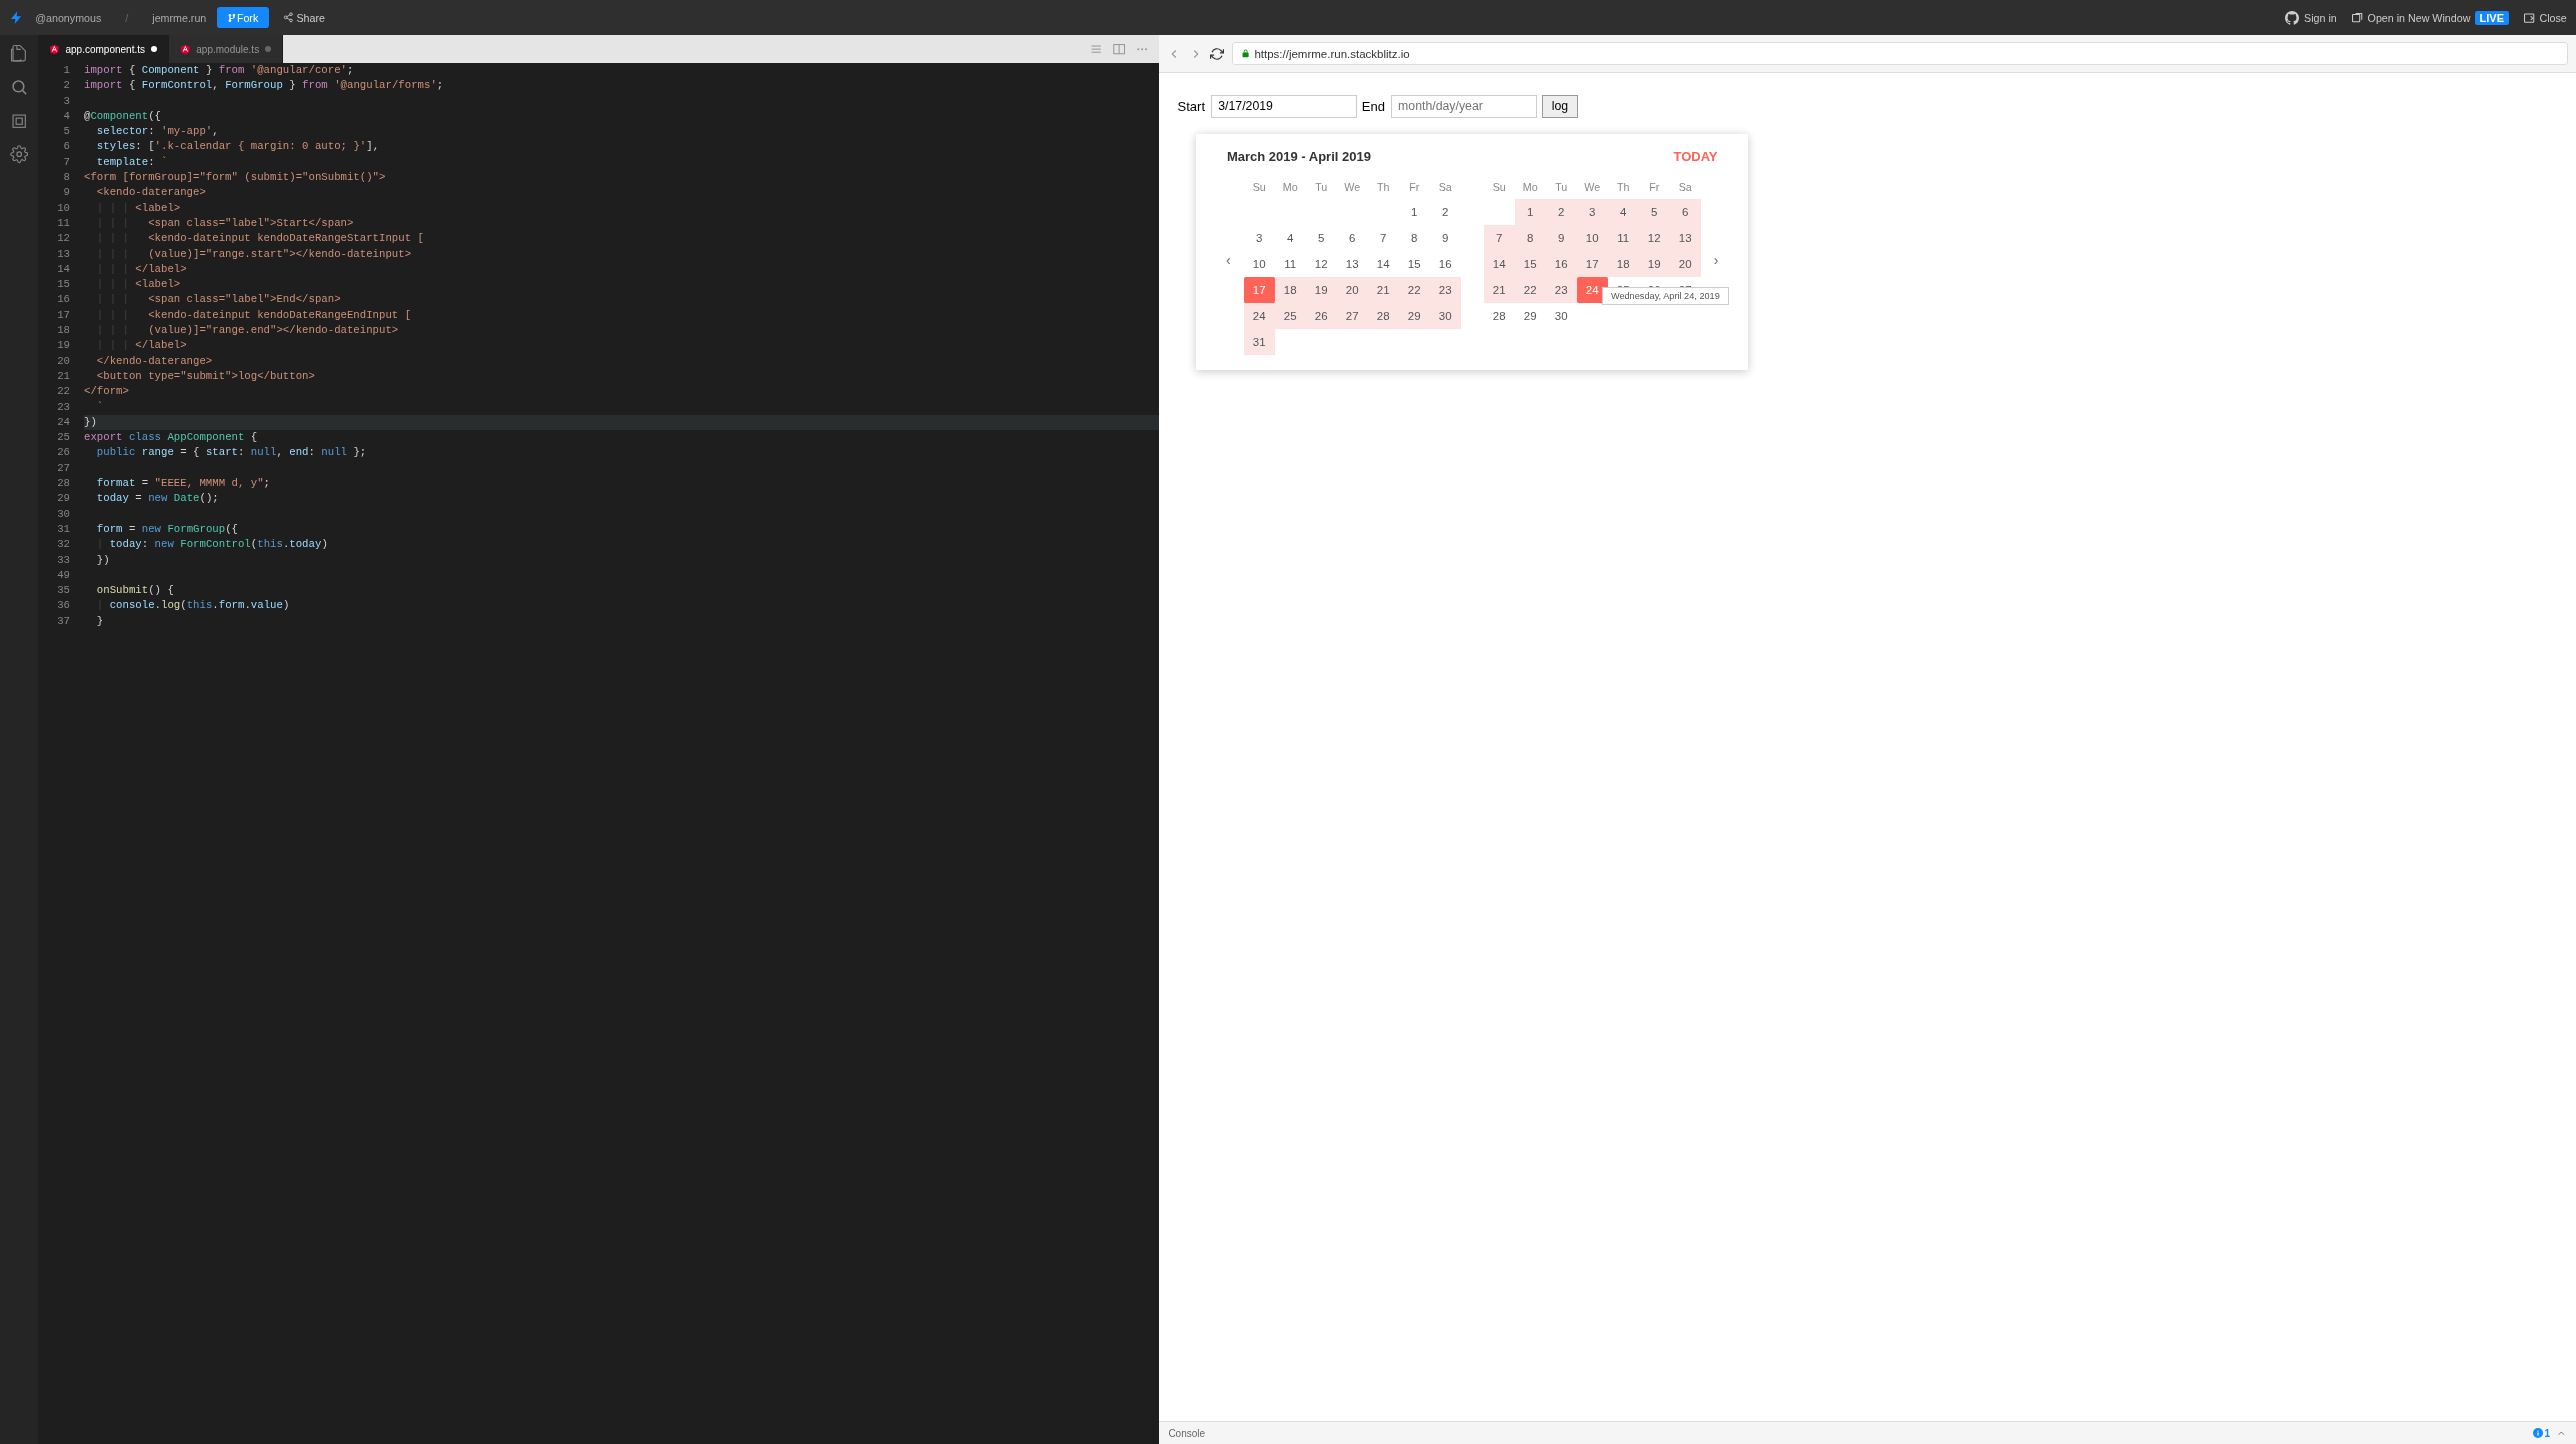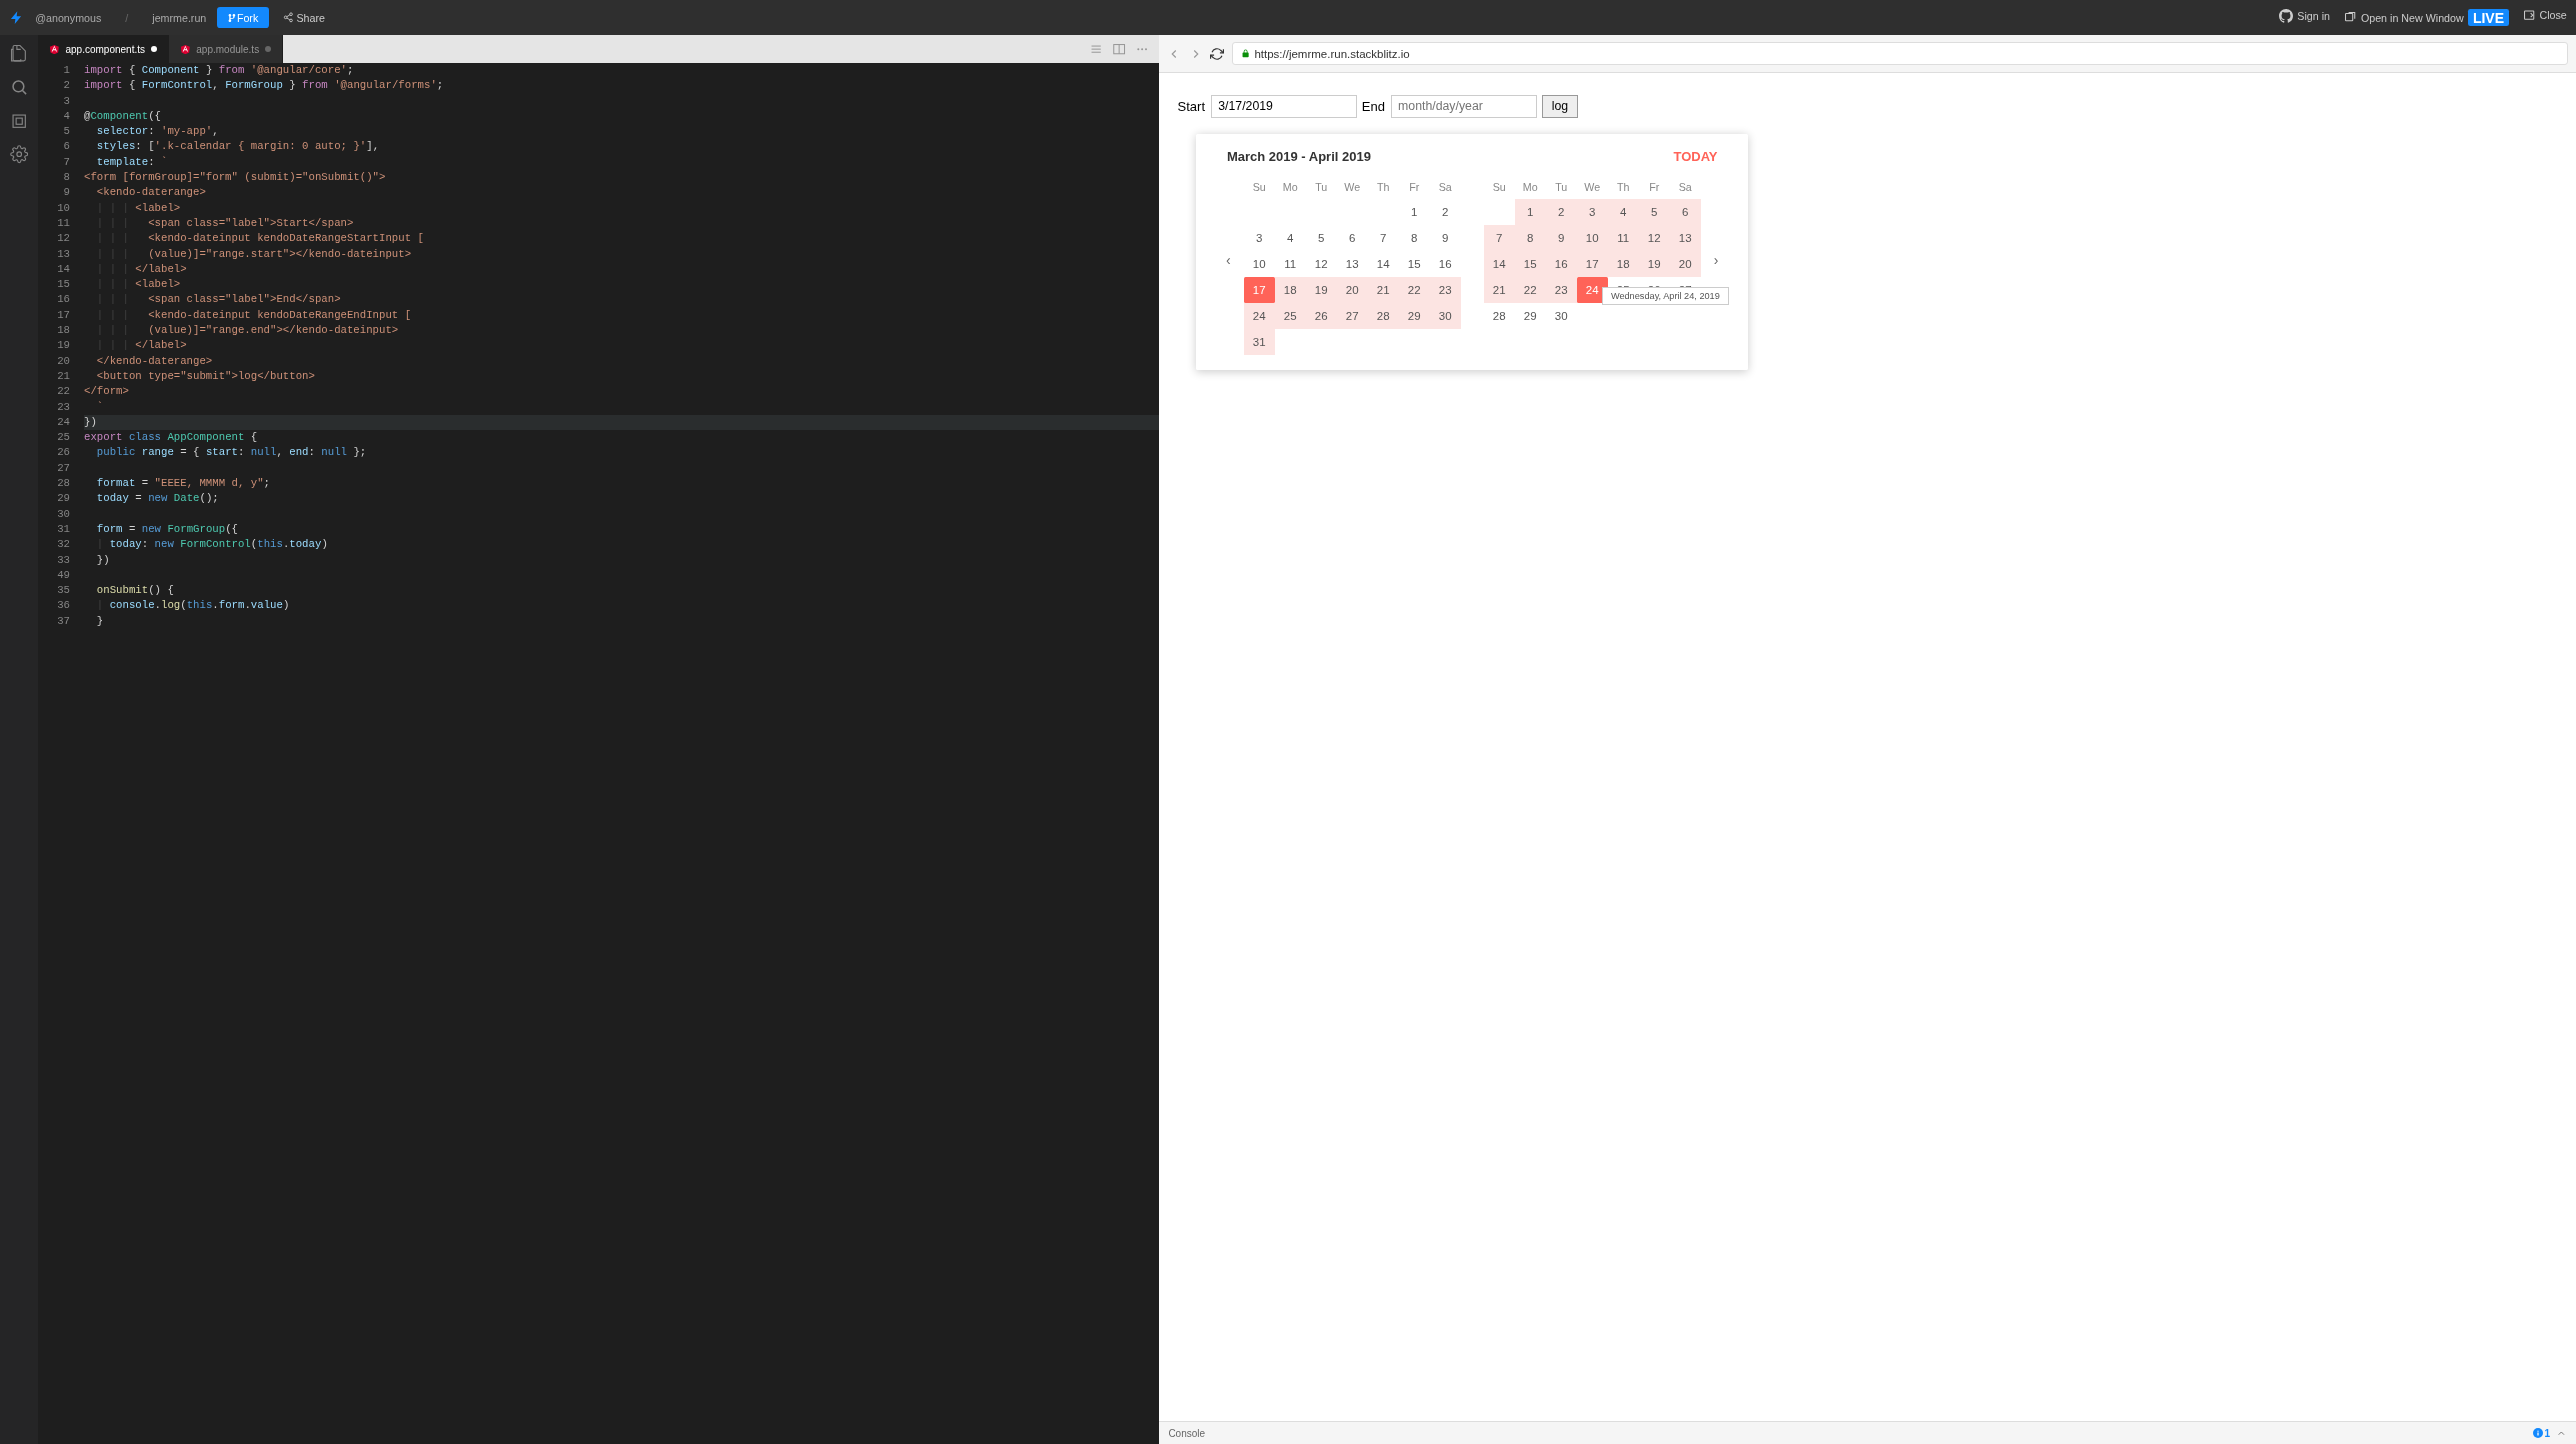--- a/index.html
+++ b/index.html
@@ -12,7 +12,7 @@
 .breadcrumb .sep { color: #666; }
 .fork-btn { background: #1389fd; color: #fff; border: none; padding: 4.6px 10.7px; border-radius: 3.1px; margin-left: 10.7px; display: flex; align-items: center; gap: 0; cursor: pointer; font-size: 10.7px; }
 .share-btn { background: transparent; color: #ccc; border: none; padding: 4.6px 7.7px; margin-left: 6.1px; display: flex; align-items: center; gap: 3px; cursor: pointer; font-size: 10.7px; }
-.topbar-right { margin-left: auto; display: flex; align-items: flex-start; gap: 14px; }
+.topbar-right { margin-left: auto; display: flex; align-items: flex-end; gap: 14px; }
 .topbar-right .item { display: flex; align-items: center; gap: 4.6px; color: #ccc; cursor: pointer; font-size: 10.7px; }
 .live-badge { background: #1389fd; color: #fff; font-size: 14px; padding: 0.8px 4.6px; border-radius: 2.3px; font-weight: 600; }
 

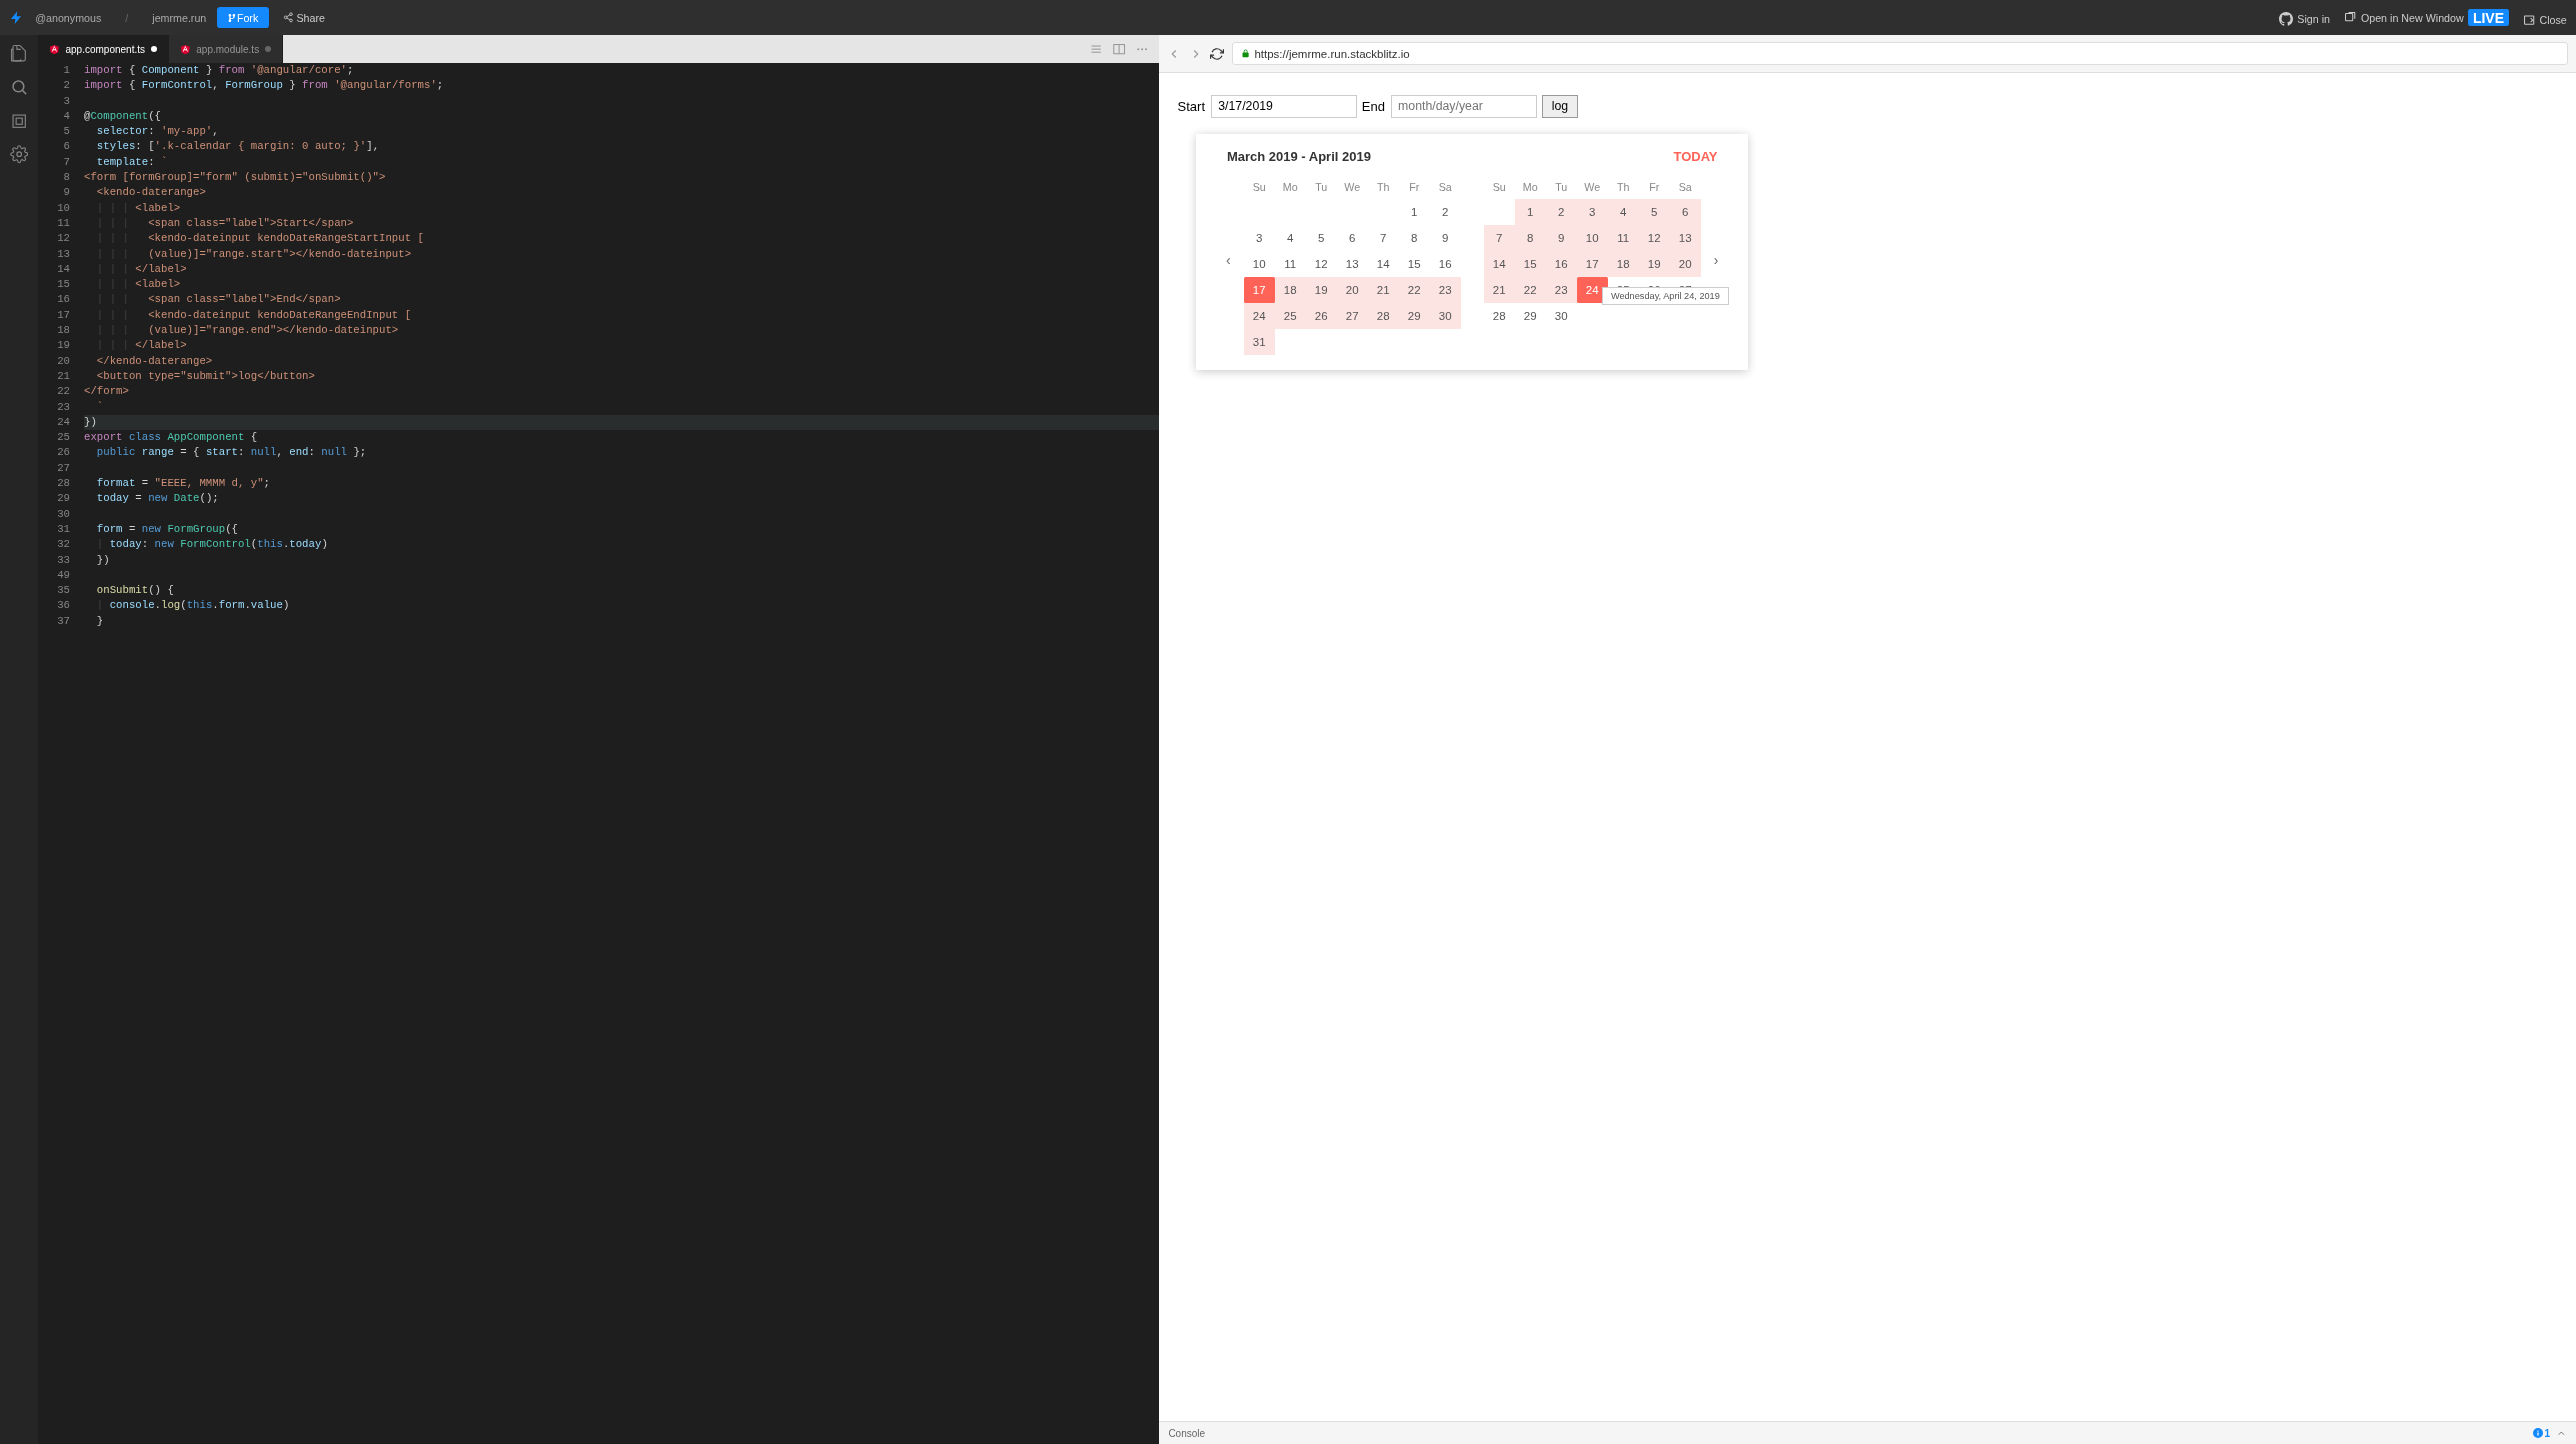--- a/index.html
+++ b/index.html
@@ -14,7 +14,7 @@
 .share-btn { background: transparent; color: #ccc; border: none; padding: 4.6px 7.7px; margin-left: 6.1px; display: flex; align-items: center; gap: 3px; cursor: pointer; font-size: 10.7px; }
 .topbar-right { margin-left: auto; display: flex; align-items: flex-end; gap: 14px; }
 .topbar-right .item { display: flex; align-items: center; gap: 4.6px; color: #ccc; cursor: pointer; font-size: 10.7px; }
-.live-badge { background: #1389fd; color: #fff; font-size: 14px; padding: 0.8px 4.6px; border-radius: 2.3px; font-weight: 600; }
+.live-badge { background: #1389fd; color: #fff; font-size: 11px; padding: 0.8px 4.6px; border-radius: 2.3px; font-weight: 600; }
 
 
 .main { display: flex; height: calc(100vh - 35px); }

